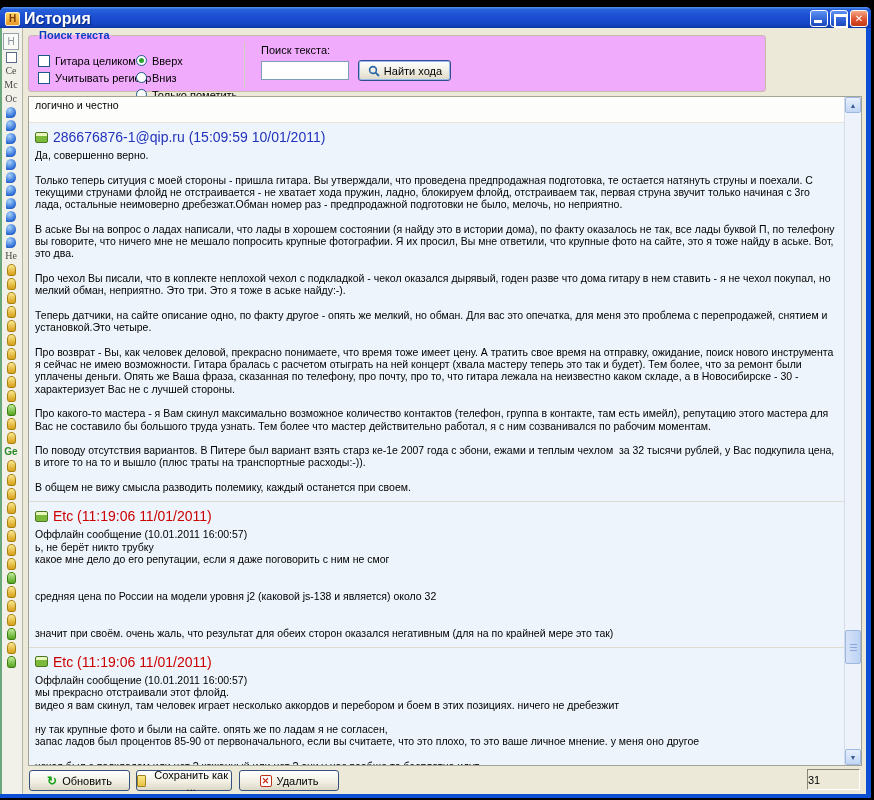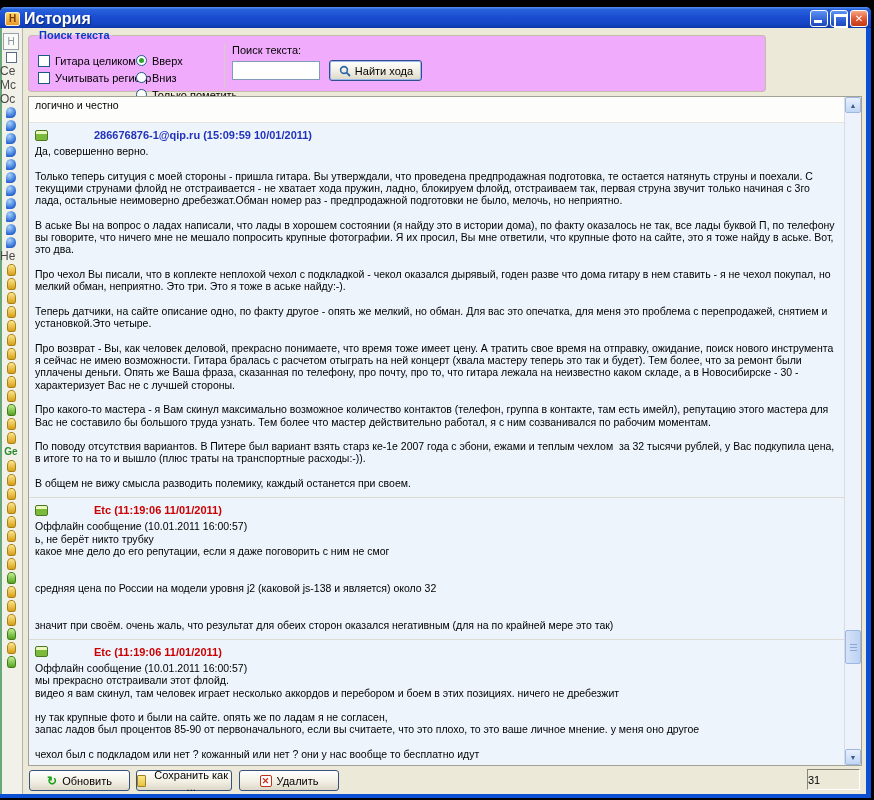--- a/index.html
+++ b/index.html
@@ -64,8 +64,8 @@
   .rado.sel::after { content:""; position:absolute; left:2px; top:2px; width:5px; height:5px;
                      border-radius:50%; background:#2ba32b; }
 
-  .sub { position:absolute; left:195px; top:2px; bottom:3px; width:420px;
-         border-left:1px solid #d5cfbd; padding-left:7px; }
+  .sub { position:absolute; left:215px; top:2px; bottom:3px; width:420px;
+         border-left:1px solid #d5cfbd; padding-left:16px; }
   .sub-label { font-size:11px; color:#000; display:block; margin:1px 0 4px; }
   .search-input { width:88px; height:19px; border:1px solid #7f9db9; font-size:11px; padding:0 3px;
                   vertical-align:middle; background:#fff; }

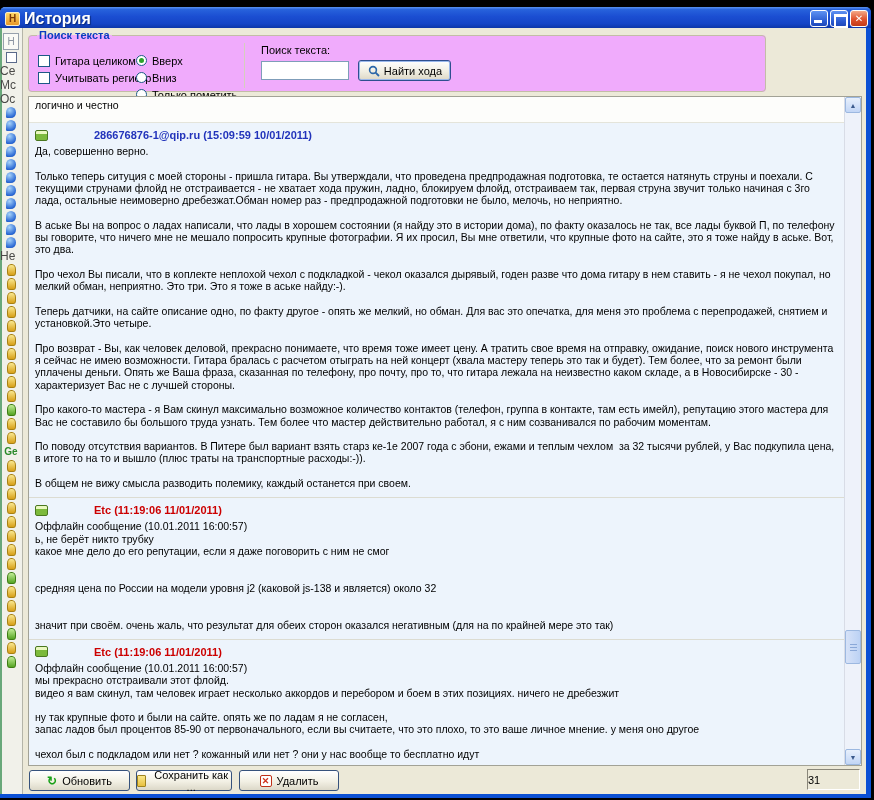--- a/index.html
+++ b/index.html
@@ -38,7 +38,7 @@
   .s-tab { width:16px; height:17px; border:1px solid #96a0ac; background:#fafaf6; color:#8a93a0;
            font-size:10px; text-align:center; line-height:15px; }
   .s-check { width:11px; height:11px; border:1px solid #5a6a8a; background:#fff; }
-  .s-text { color:#4a4a48; font-size:12px; height:12px; line-height:12px; }
+  .s-text { color:#4a4a48; font-size:10px; text-align:center; height:12px; line-height:12px;font-family:Liberation Serif, serif; }
   .s-gtext { color:#2a8a2a; font-size:10px; font-weight:bold; text-align:center; height:12px; line-height:12px; }
   .s-blue { width:10px; height:11px; border-radius:50% 50% 50% 12%;
             background:radial-gradient(circle at 35% 30%,#a8d4fa,#2a68d4 70%,#15409a); }

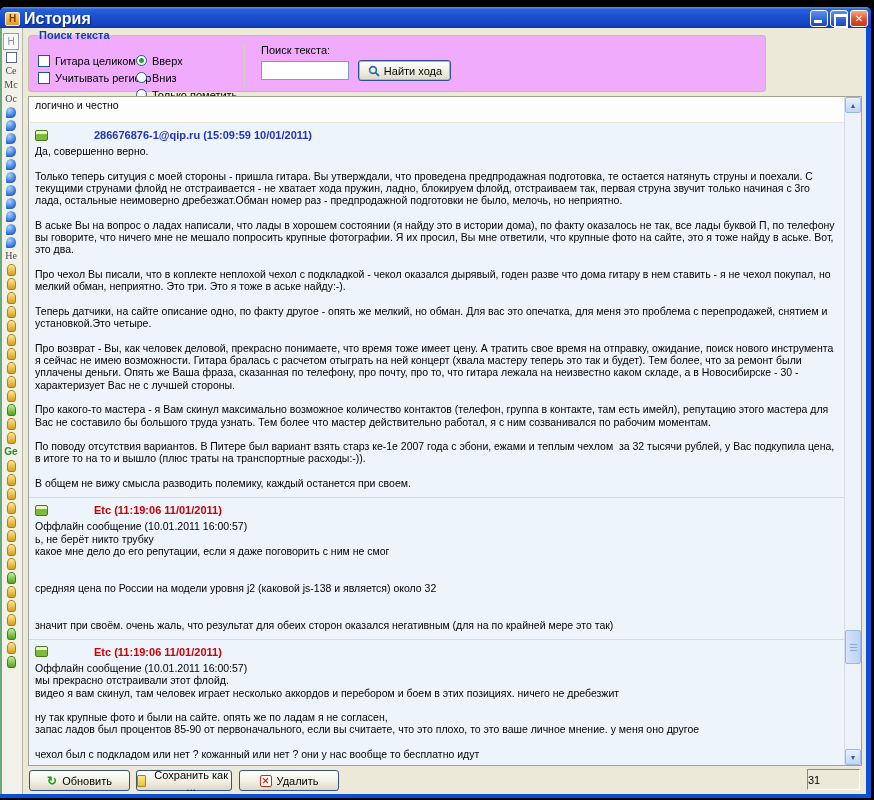--- a/index.html
+++ b/index.html
@@ -86,7 +86,7 @@
   .mhead { display:flex; align-items:center; gap:5px; margin:3px 0 4px; }
   .micon { width:13px; height:11px; border:1px solid #4a7820; border-radius:2px;
            background:linear-gradient(180deg,#eaf8c0 30%,#7cba3c 31%); }
-  .mtitle { font-size:11px; font-weight:bold;margin-left:41px; }
+  .mtitle { font-size:14px; font-weight:normal; }
   .mbody { font-size:10.5px; line-height:12.3px; color:#000; white-space:pre-wrap; word-wrap:break-word; }
 
   

